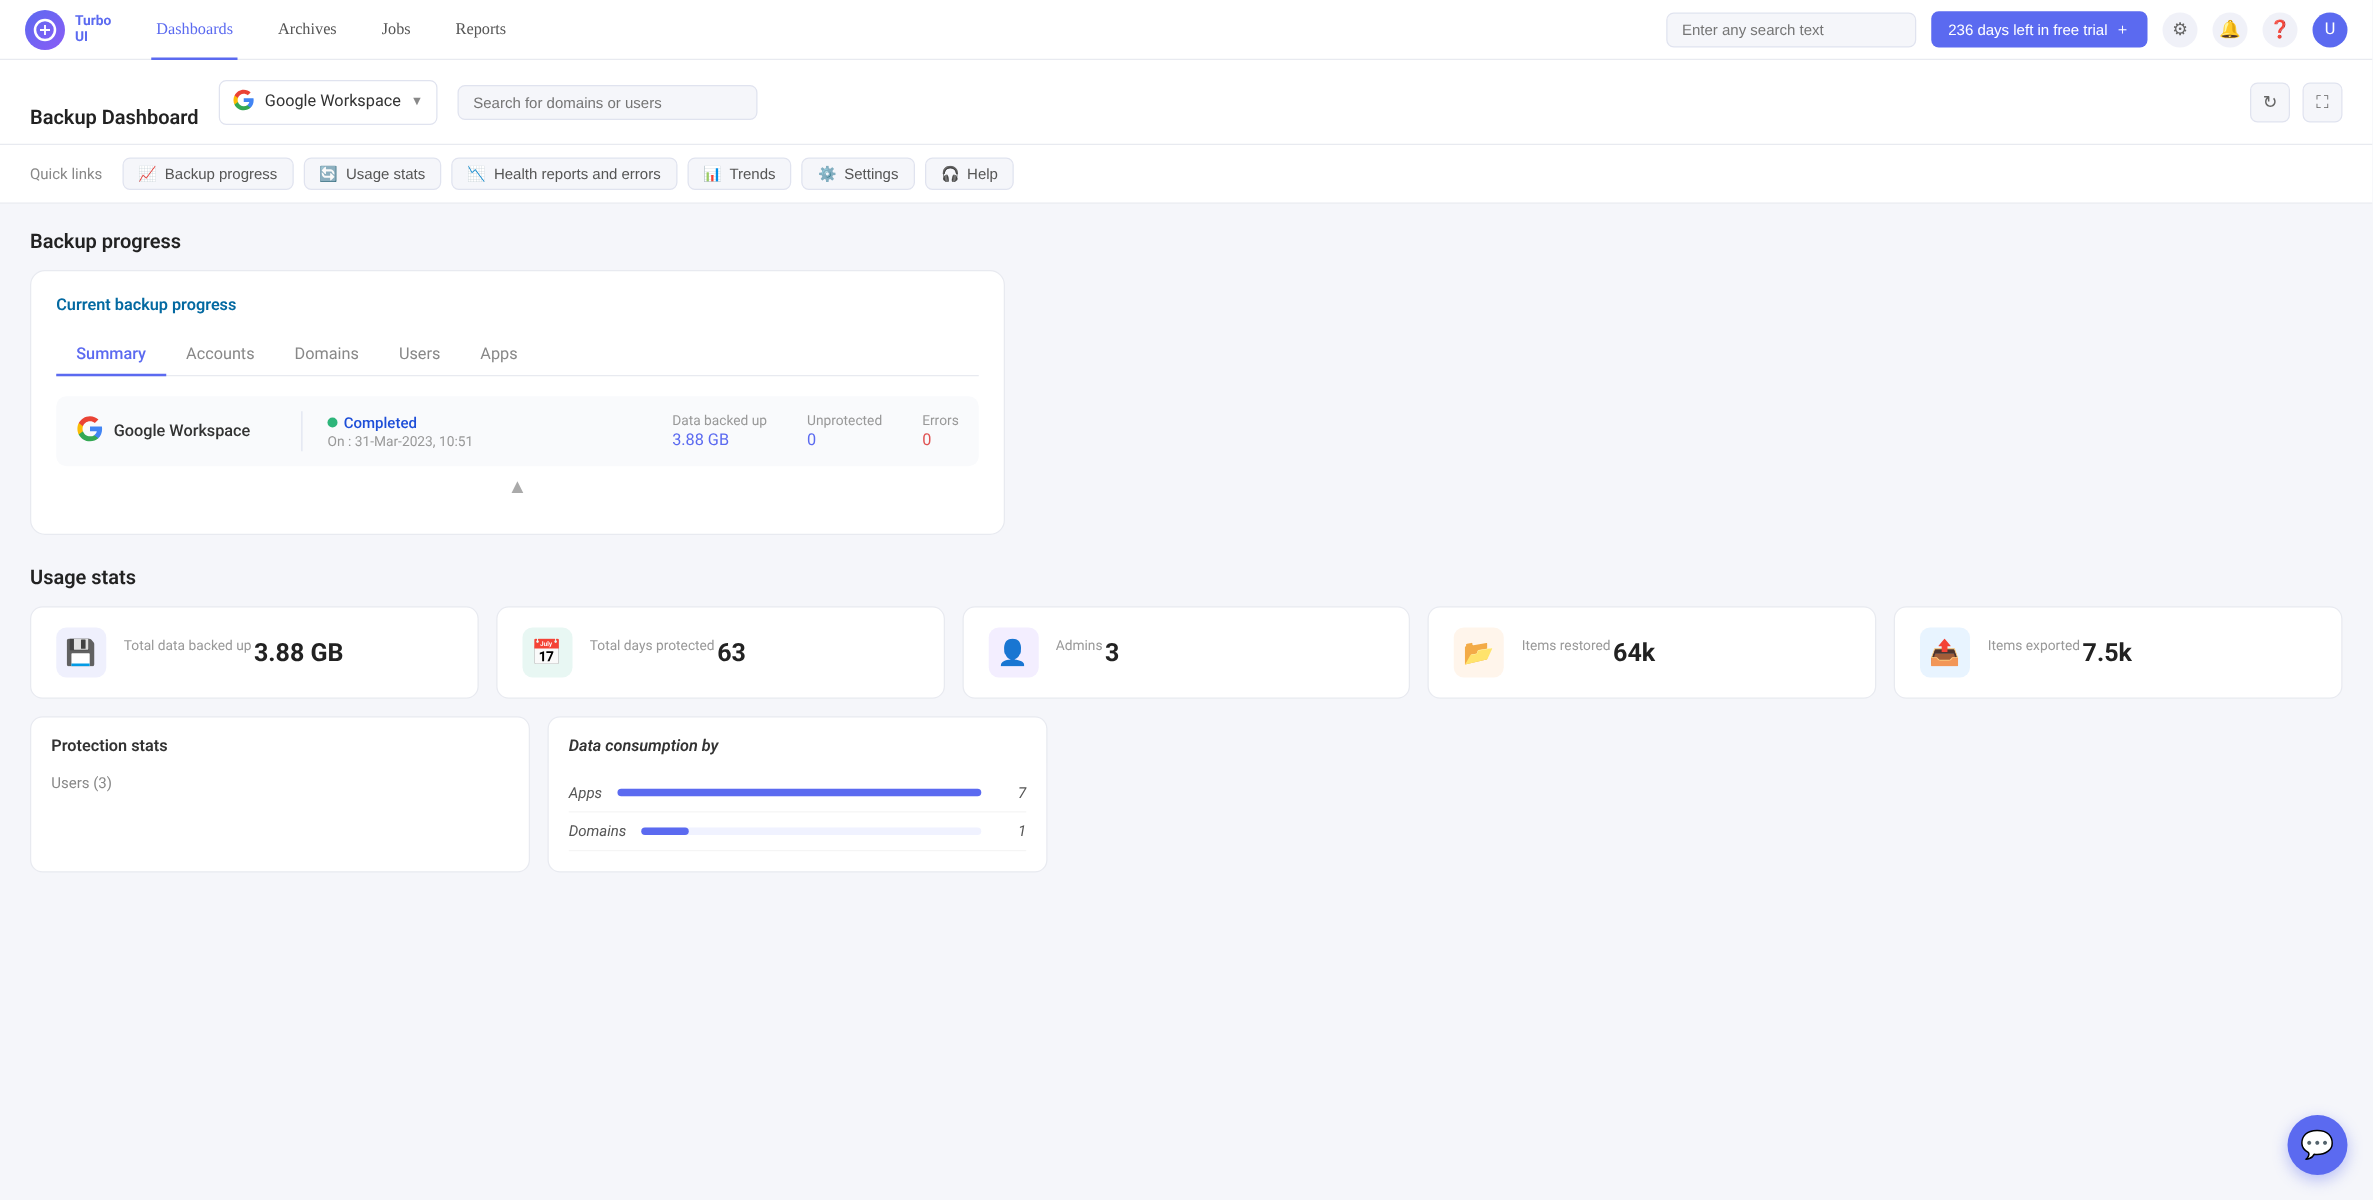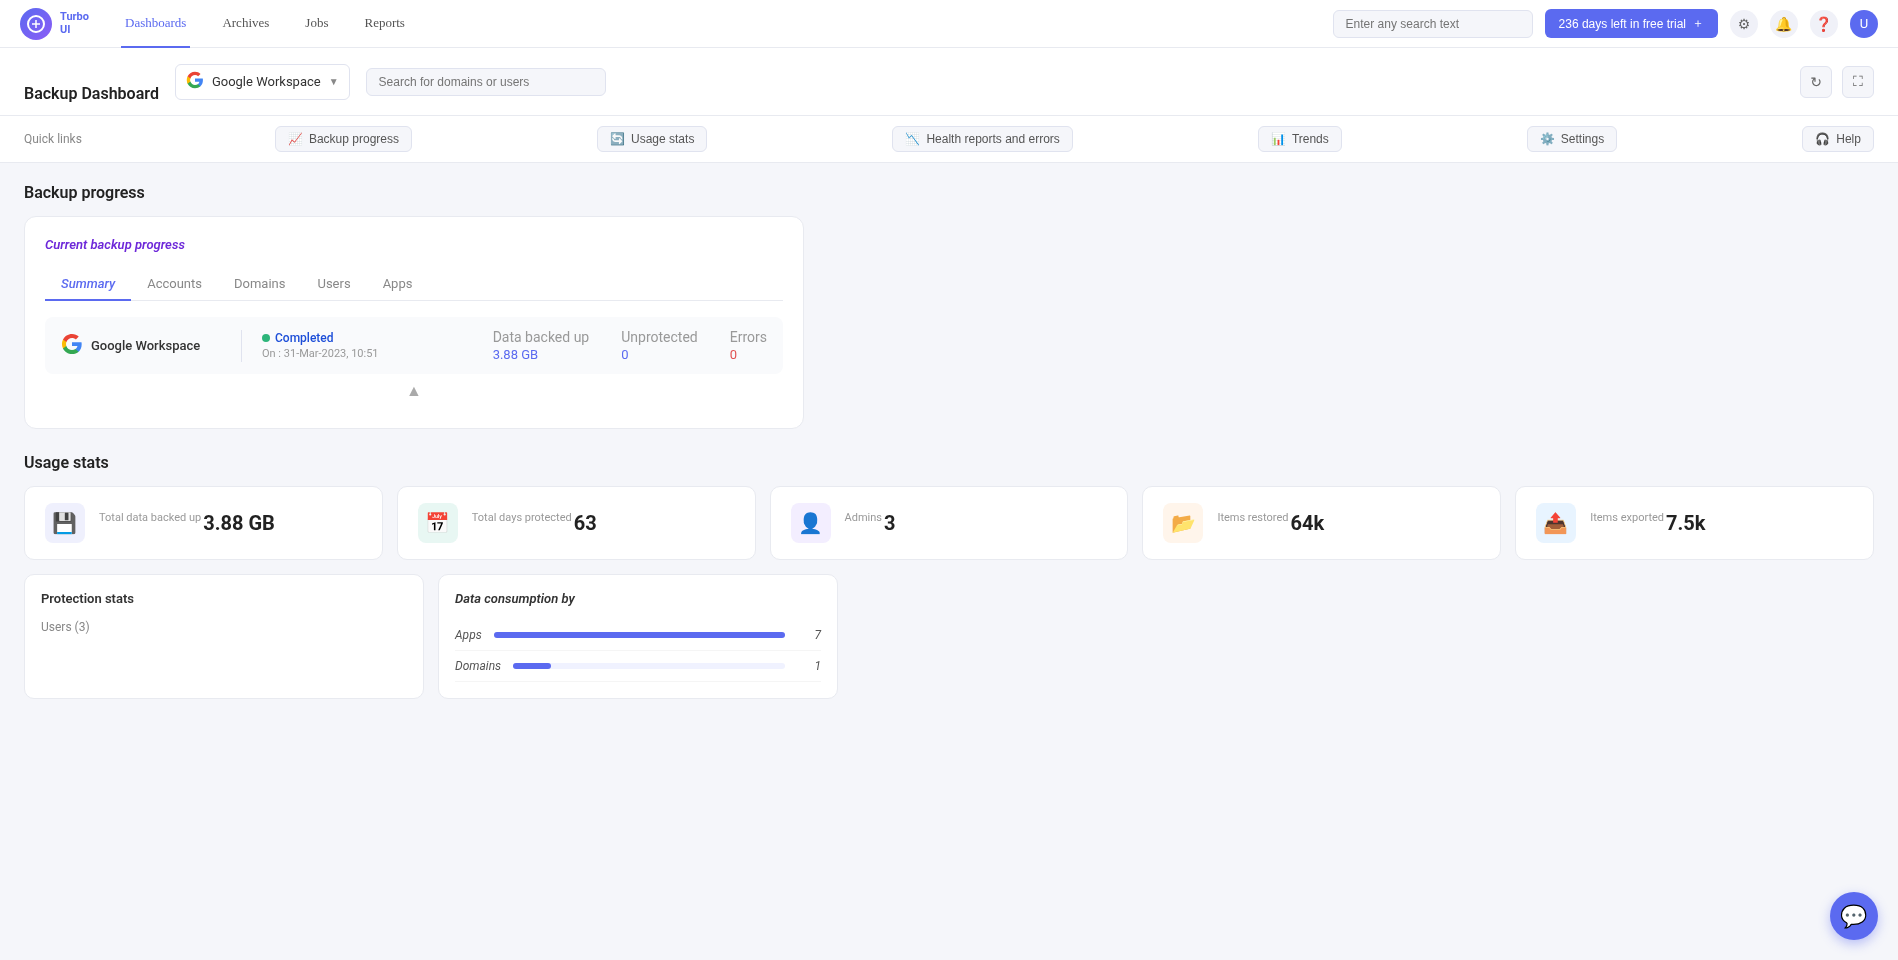--- a/index.html
+++ b/index.html
@@ -45,7 +45,7 @@
     .quick-links-bar {
       background: #fff; padding: 10px 24px;
       border-bottom: 1px solid #e8eaf0;
-      display: flex; align-items: center; gap: 8px; justify-content: space-between;
+      display: flex; align-items: center; gap: 8px;
     }
     .quick-links-label { font-size: 12px; color: #888; margin-right: 8px; }
     .quick-link-btn {

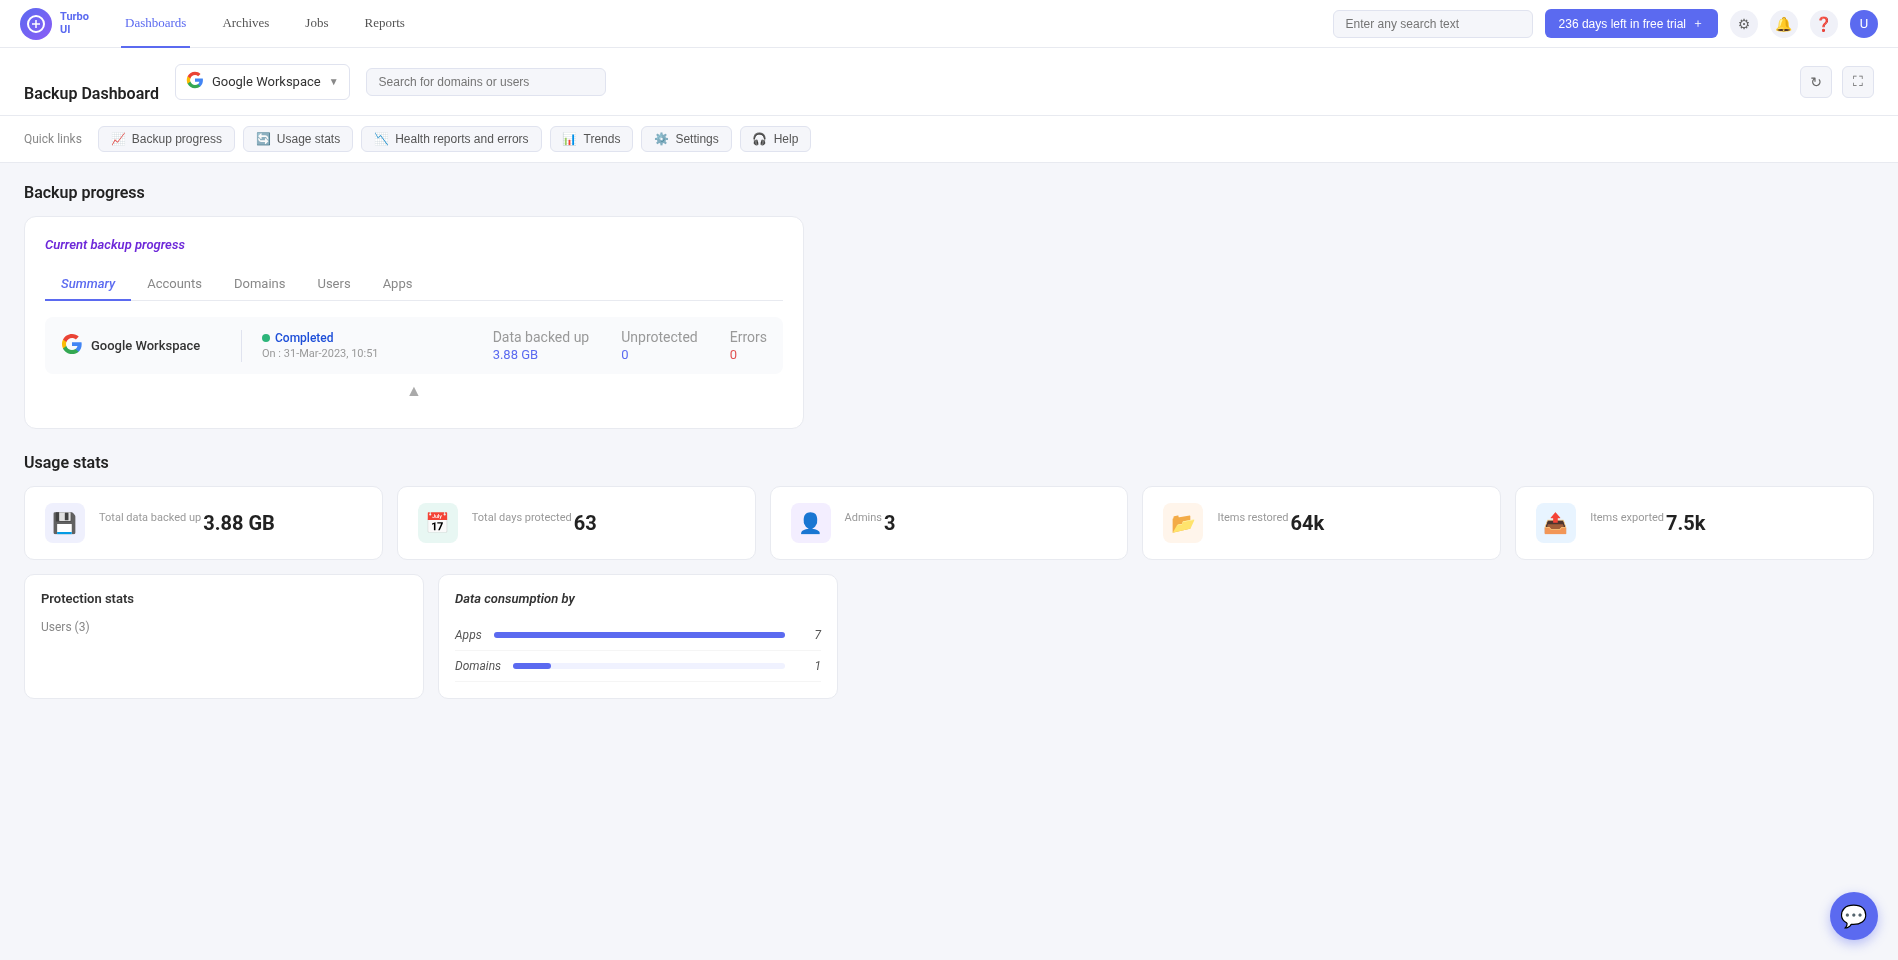--- a/index.html
+++ b/index.html
@@ -66,7 +66,7 @@
 
     
     .progress-card { max-width: 780px; padding: 20px; }
-    .progress-card-title { font-size: 13px; font-weight: 600; color: #6d28d9; margin-bottom: 16px; font-style: italic; }
+    .progress-card-title { font-size: 13px; font-weight: 600; color: #0369a1; margin-bottom: 16px; }
     .tabs { display: flex; gap: 0; border-bottom: 1px solid #e8eaf0; margin-bottom: 16px; }
     .tab {
       padding: 8px 16px; font-size: 13px; color: #888; cursor: pointer;

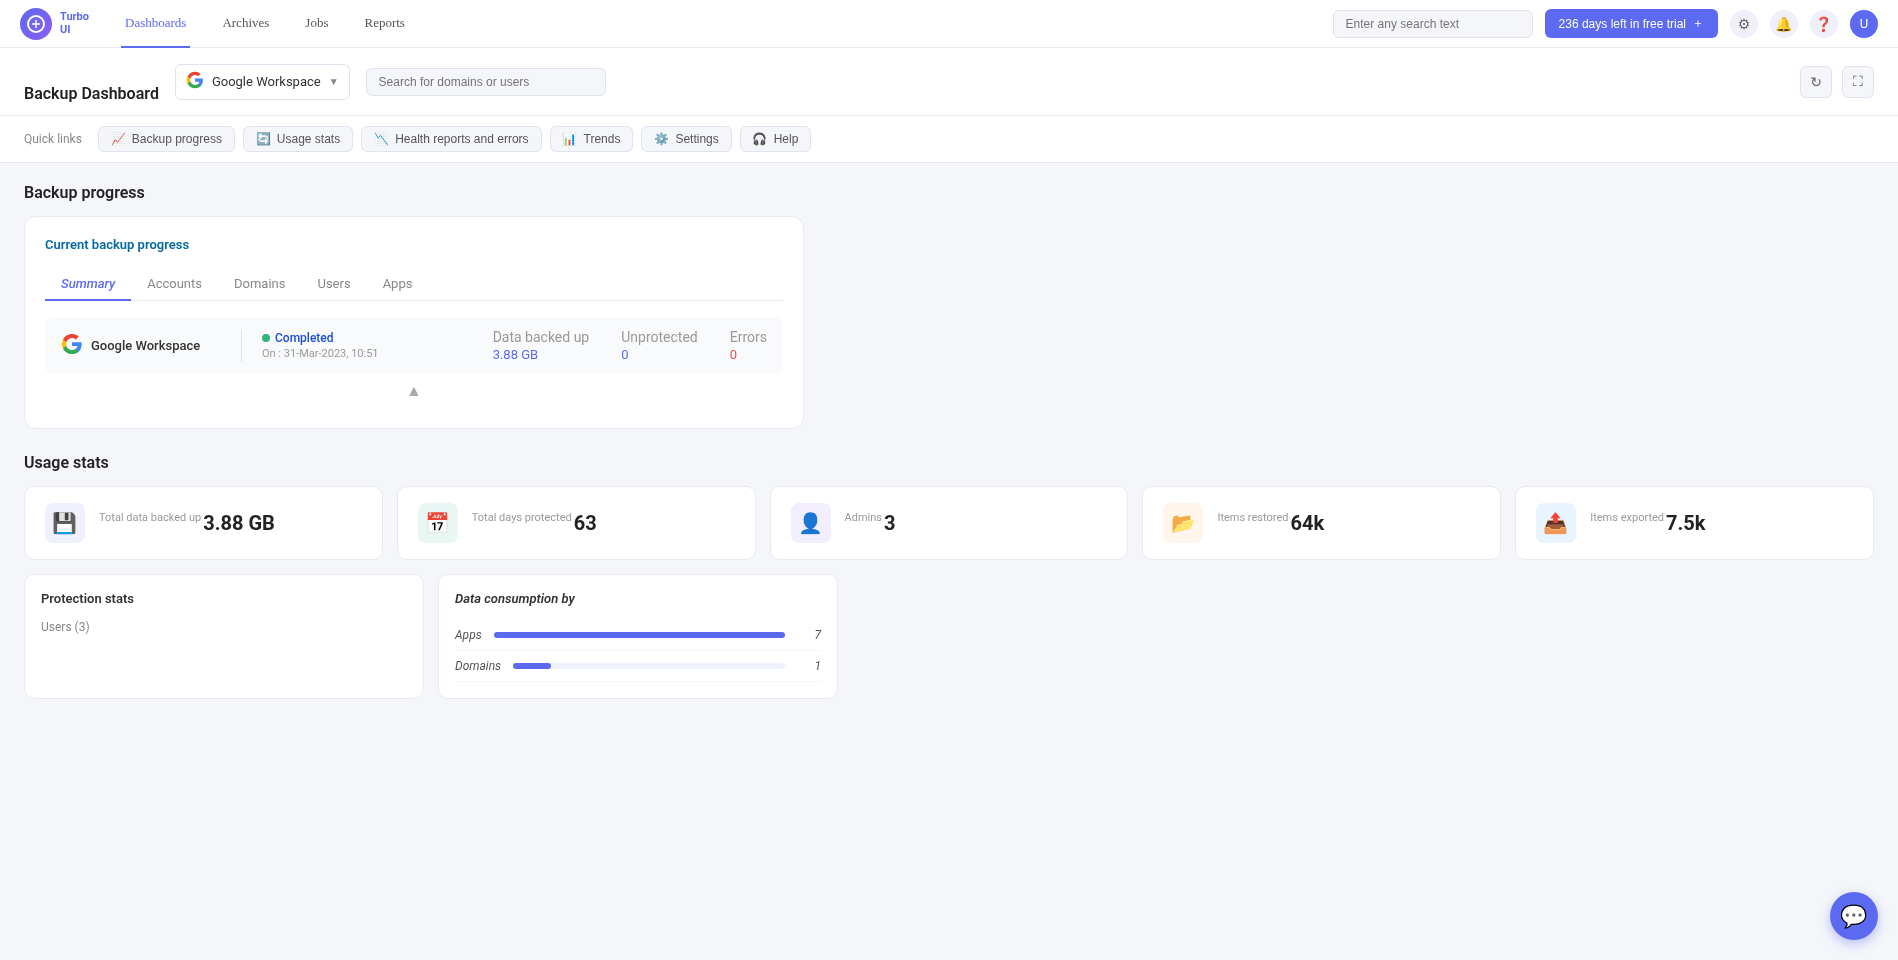--- a/index.html
+++ b/index.html
@@ -72,7 +72,7 @@
       padding: 8px 16px; font-size: 13px; color: #888; cursor: pointer;
       border-bottom: 2px solid transparent; margin-bottom: -1px;
     }
-    .tab.active { color: #5b6af0; border-bottom-color: #5b6af0; font-weight: 500; font-style: italic; }
+    .tab.active { color: #5b6af0; border-bottom-color: #5b6af0; font-weight: 500; }
 
     
     .backup-row {

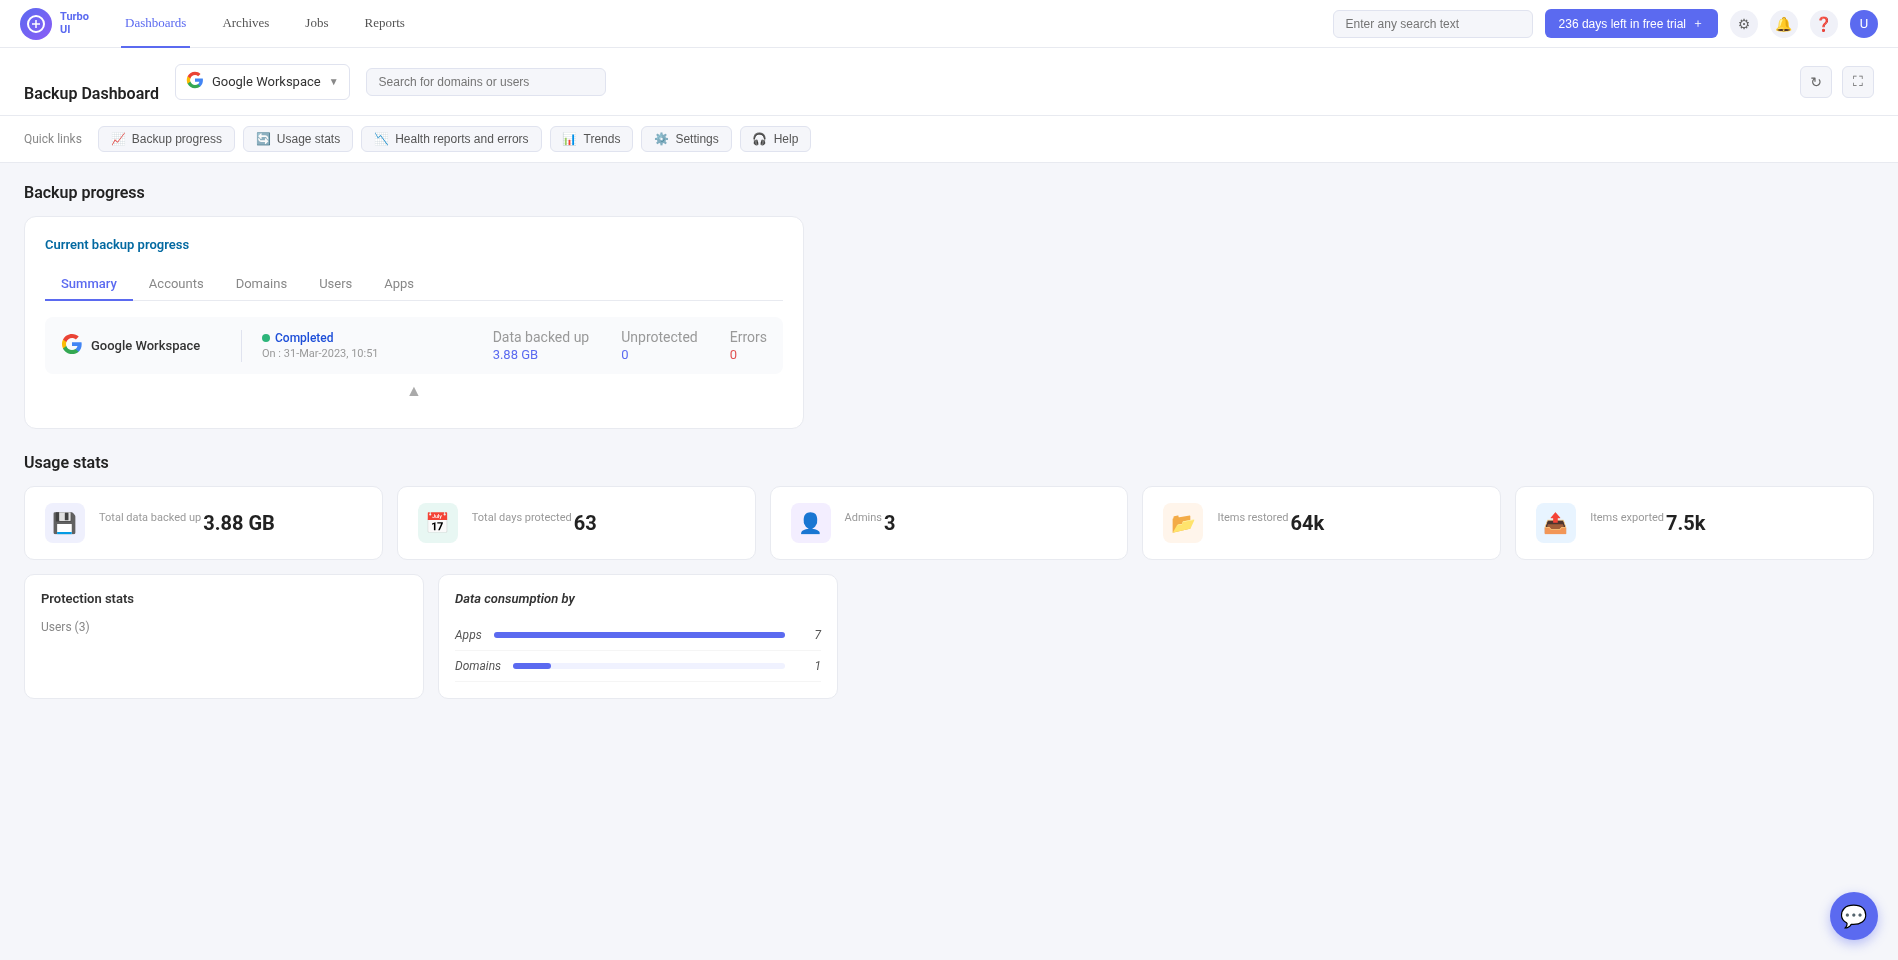--- a/index.html
+++ b/index.html
@@ -88,7 +88,7 @@
     .status-date { font-size: 11px; color: #999; }
     .backup-meta { display: flex; gap: 32px; margin-left: auto; }
     .meta-item { display: flex; flex-direction: column; gap: 2px; }
-    .meta-label { font-size: 14px; color: #999; }
+    .meta-label { font-size: 11px; color: #999; }
     .meta-value { font-size: 13px; color: #5b6af0; cursor: pointer; }
     .meta-value.error { color: #e05252; }
 

